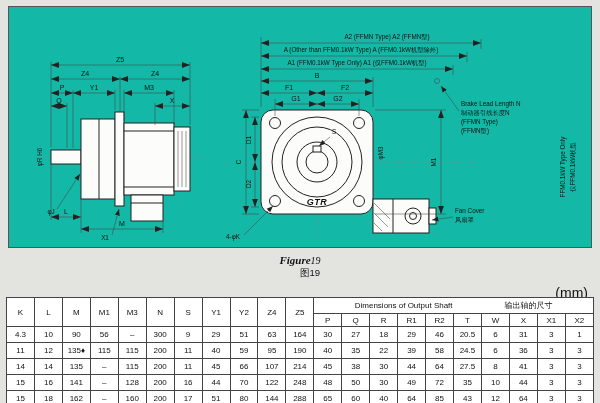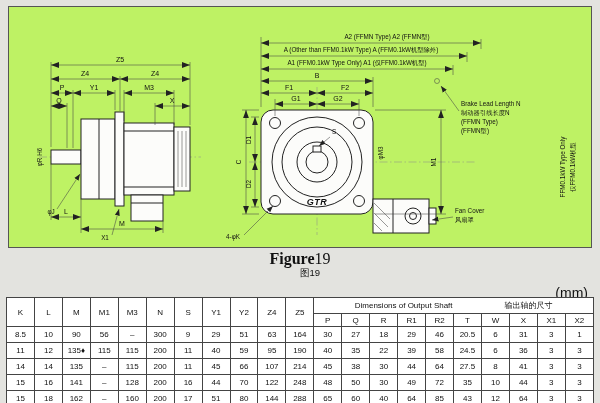--- a/index.html
+++ b/index.html
@@ -4,7 +4,7 @@
 <style>
   html,body{margin:0;padding:0;}
   body{width:600px;height:403px;background:#e3e3df;font-family:"Liberation Sans",sans-serif;position:relative;overflow:hidden;color:#111;}
-  .frame{position:absolute;left:8px;top:6px;width:582px;height:240px;background:#bef264;border:1px solid #555;}
+  .frame{position:absolute;left:8px;top:6px;width:582px;height:240px;background:#14b8a6;border:1px solid #555;}
   svg{display:block;}
   .ol{fill:none;stroke:#222;stroke-width:1;}
   .fw{fill:#fcfcfa;stroke:#222;stroke-width:1;}

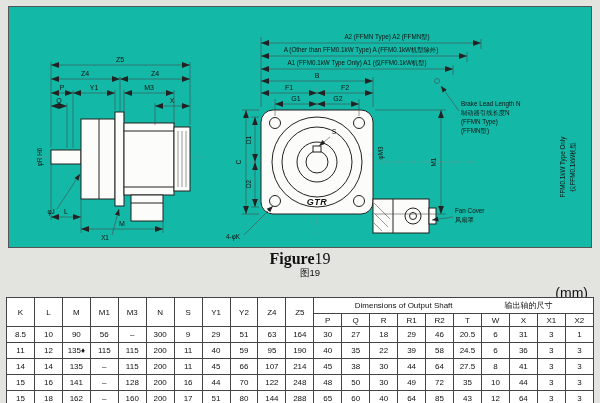--- a/index.html
+++ b/index.html
@@ -15,7 +15,7 @@
   .ts{text-anchor:start;}
   .logo{font-size:9px;font-weight:bold;font-style:italic;letter-spacing:0.5px;text-anchor:middle;fill:#111;}
   .caption{position:absolute;left:0;top:250px;width:100%;text-align:center;line-height:1.15;}
-  .caption .fig{font-family:"Liberation Serif",serif;font-weight:bold;font-size:16px;}
+  .caption .fig{font-family:"Liberation Serif",serif;font-style:italic;font-weight:bold;font-size:11px;}
   .caption .num{font-family:"Liberation Serif",serif;font-size:16px;}
   .caption .cn{font-size:9.5px;margin-left:20px;}
   .units{position:absolute;right:12px;top:285px;font-size:14px;}

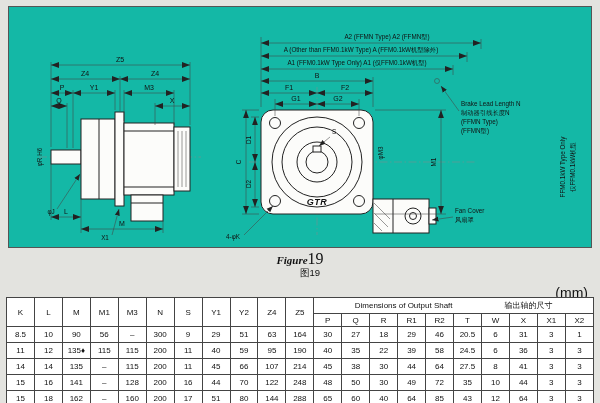--- a/index.html
+++ b/index.html
@@ -16,7 +16,7 @@
   .logo{font-size:9px;font-weight:bold;font-style:italic;letter-spacing:0.5px;text-anchor:middle;fill:#111;}
   .caption{position:absolute;left:0;top:250px;width:100%;text-align:center;line-height:1.15;}
   .caption .fig{font-family:"Liberation Serif",serif;font-style:italic;font-weight:bold;font-size:11px;}
-  .caption .num{font-family:"Liberation Serif",serif;font-size:16px;}
+  .caption .num{font-family:"Liberation Serif",serif;font-size:10px;font-style:italic;}
   .caption .cn{font-size:9.5px;margin-left:20px;}
   .units{position:absolute;right:12px;top:285px;font-size:14px;}
   .tablewrap{position:absolute;left:6px;top:297px;width:588px;background:#fff;}

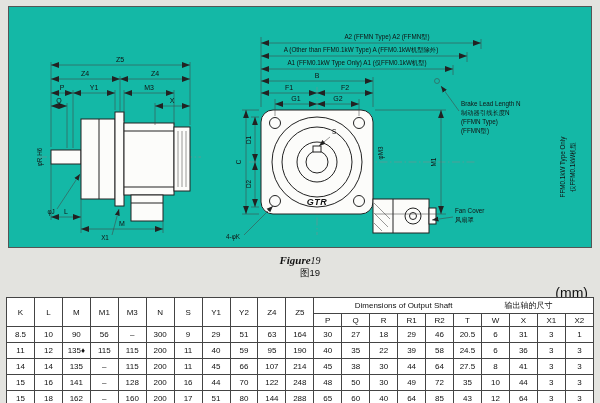--- a/index.html
+++ b/index.html
@@ -243,7 +243,7 @@
     </thead>
     <tbody>
         <tr>
-          <td>8.5</td>
+          <td>4.3</td>
           <td>10</td>
           <td>90</td>
           <td>56</td>

